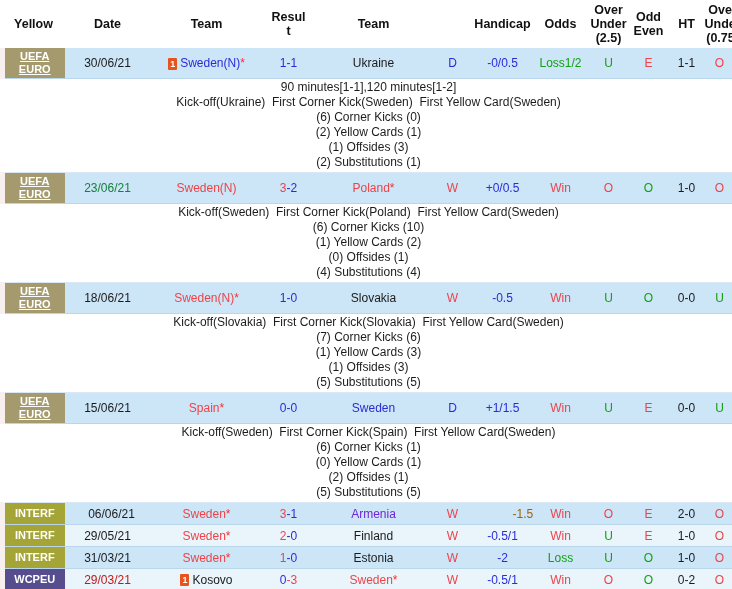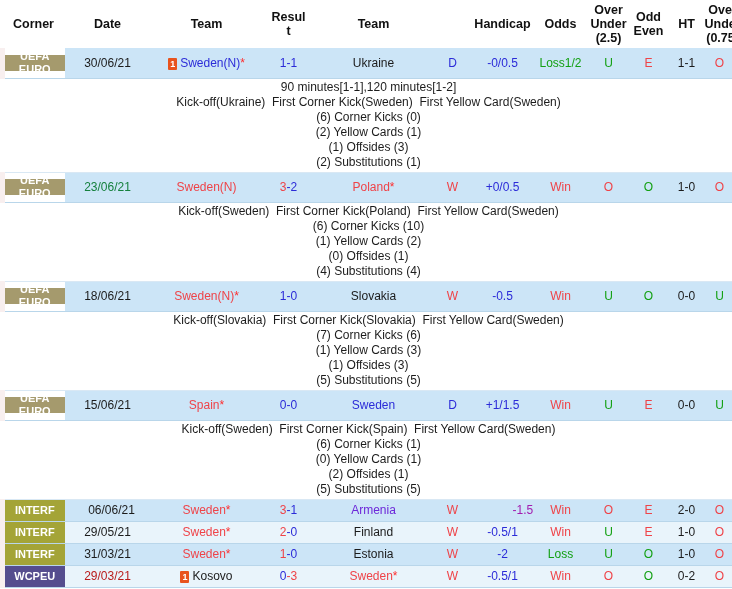--- a/index.html
+++ b/index.html
@@ -47,7 +47,7 @@
     </colgroup>
     <thead>
       <tr id="header-row">
-          <th><span class="hwrap">Corner</span></th>
+          <th><span class="hwrap">Yellow</span></th>
           <th><span class="hwrap">Date</span></th>
           <th><span class="hwrap">Team</span></th>
           <th><span class="hwrap narrow">Result</span></th>

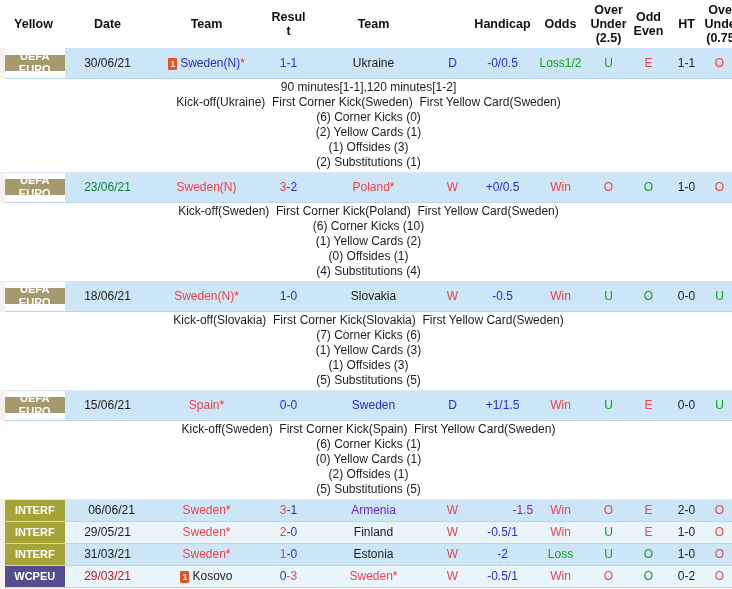--- a/index.html
+++ b/index.html
@@ -18,7 +18,7 @@
   td.badge-cell{background:#fff !important;border-left:5px solid #f8efef;box-sizing:border-box;}
   .badge{width:100%;display:flex;align-items:center;justify-content:center;
          color:#fff;font-weight:bold;font-size:11px;line-height:1.15;text-align:center;cursor:pointer;}
-  tr.tall .badge{height:16px;}
+  tr.tall .badge{height:30px;text-decoration:underline;}
   tr.short .badge{height:21px;}
   tr.detail td{background:#fff;border-bottom:1px solid #d9e8f4;padding:1px 0 2px;}
   .detail-line{line-height:15px;font-size:12px;color:#1c1c1c;white-space:pre-wrap;text-align:center;}

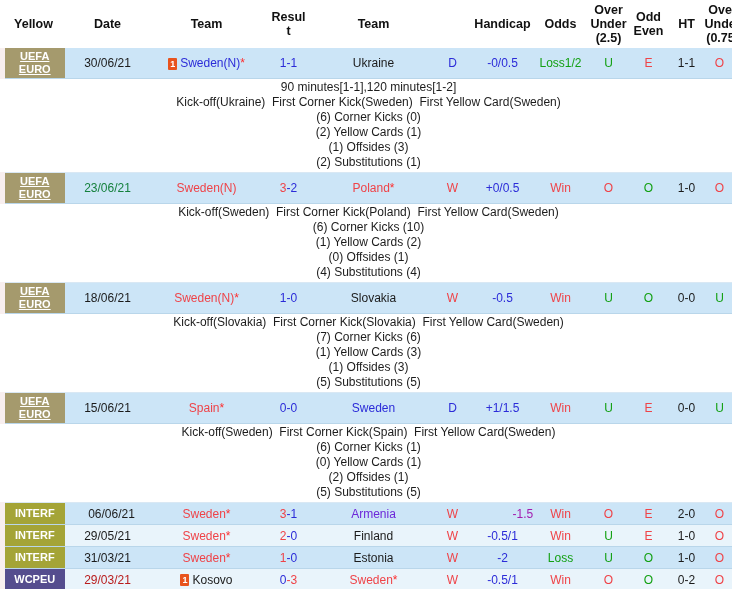--- a/index.html
+++ b/index.html
@@ -172,7 +172,7 @@
           <td><span style="color: rgb(239, 67, 72);">3</span><span style="color: rgb(43, 43, 216);">-1</span></td>
           <td><span class="team" style="color: #6d28d9;">Armenia</span></td>
           <td><span style="color: rgb(239, 67, 72);">W</span></td>
-          <td><span style="color: #a21caf; margin-left: 40px;">-1.5</span></td>
+          <td><span style="color: #a16207; margin-left: 40px;">-1.5</span></td>
           <td><span style="color: rgb(239, 67, 72);">Win</span></td>
           <td><span style="color: rgb(239, 67, 72);">O</span></td>
           <td><span style="color: rgb(239, 67, 72);">E</span></td>

